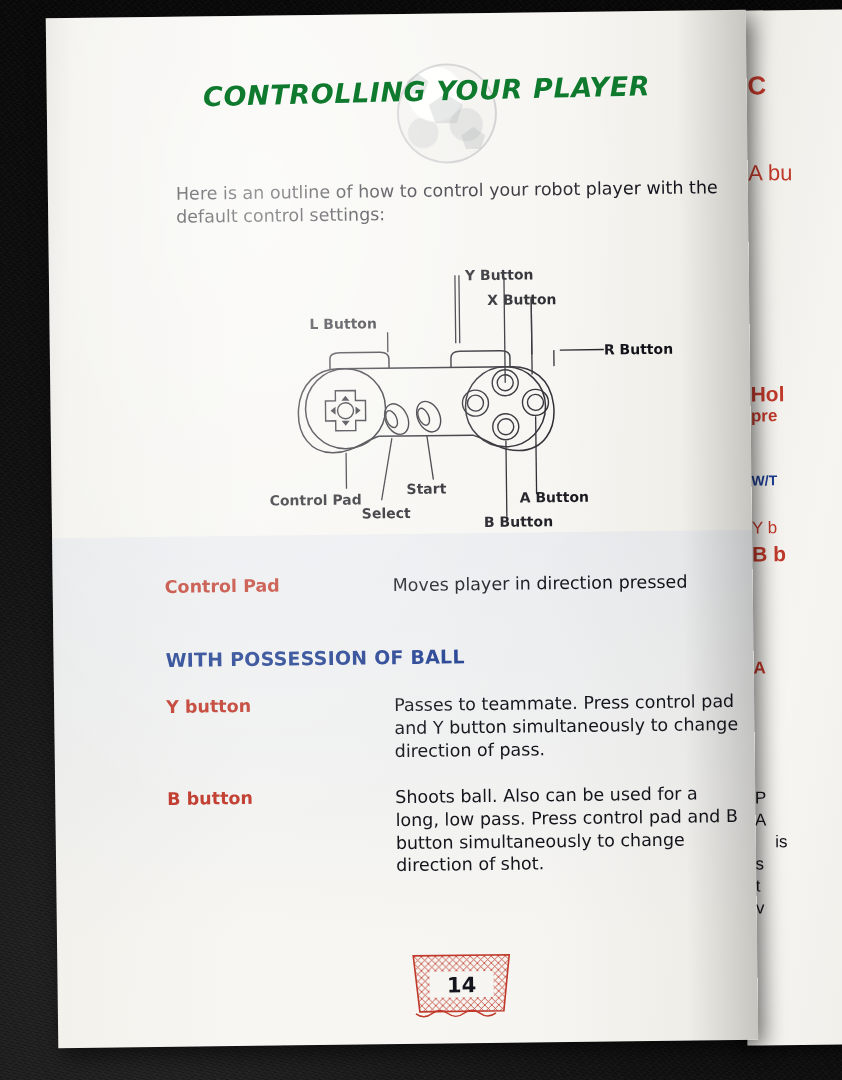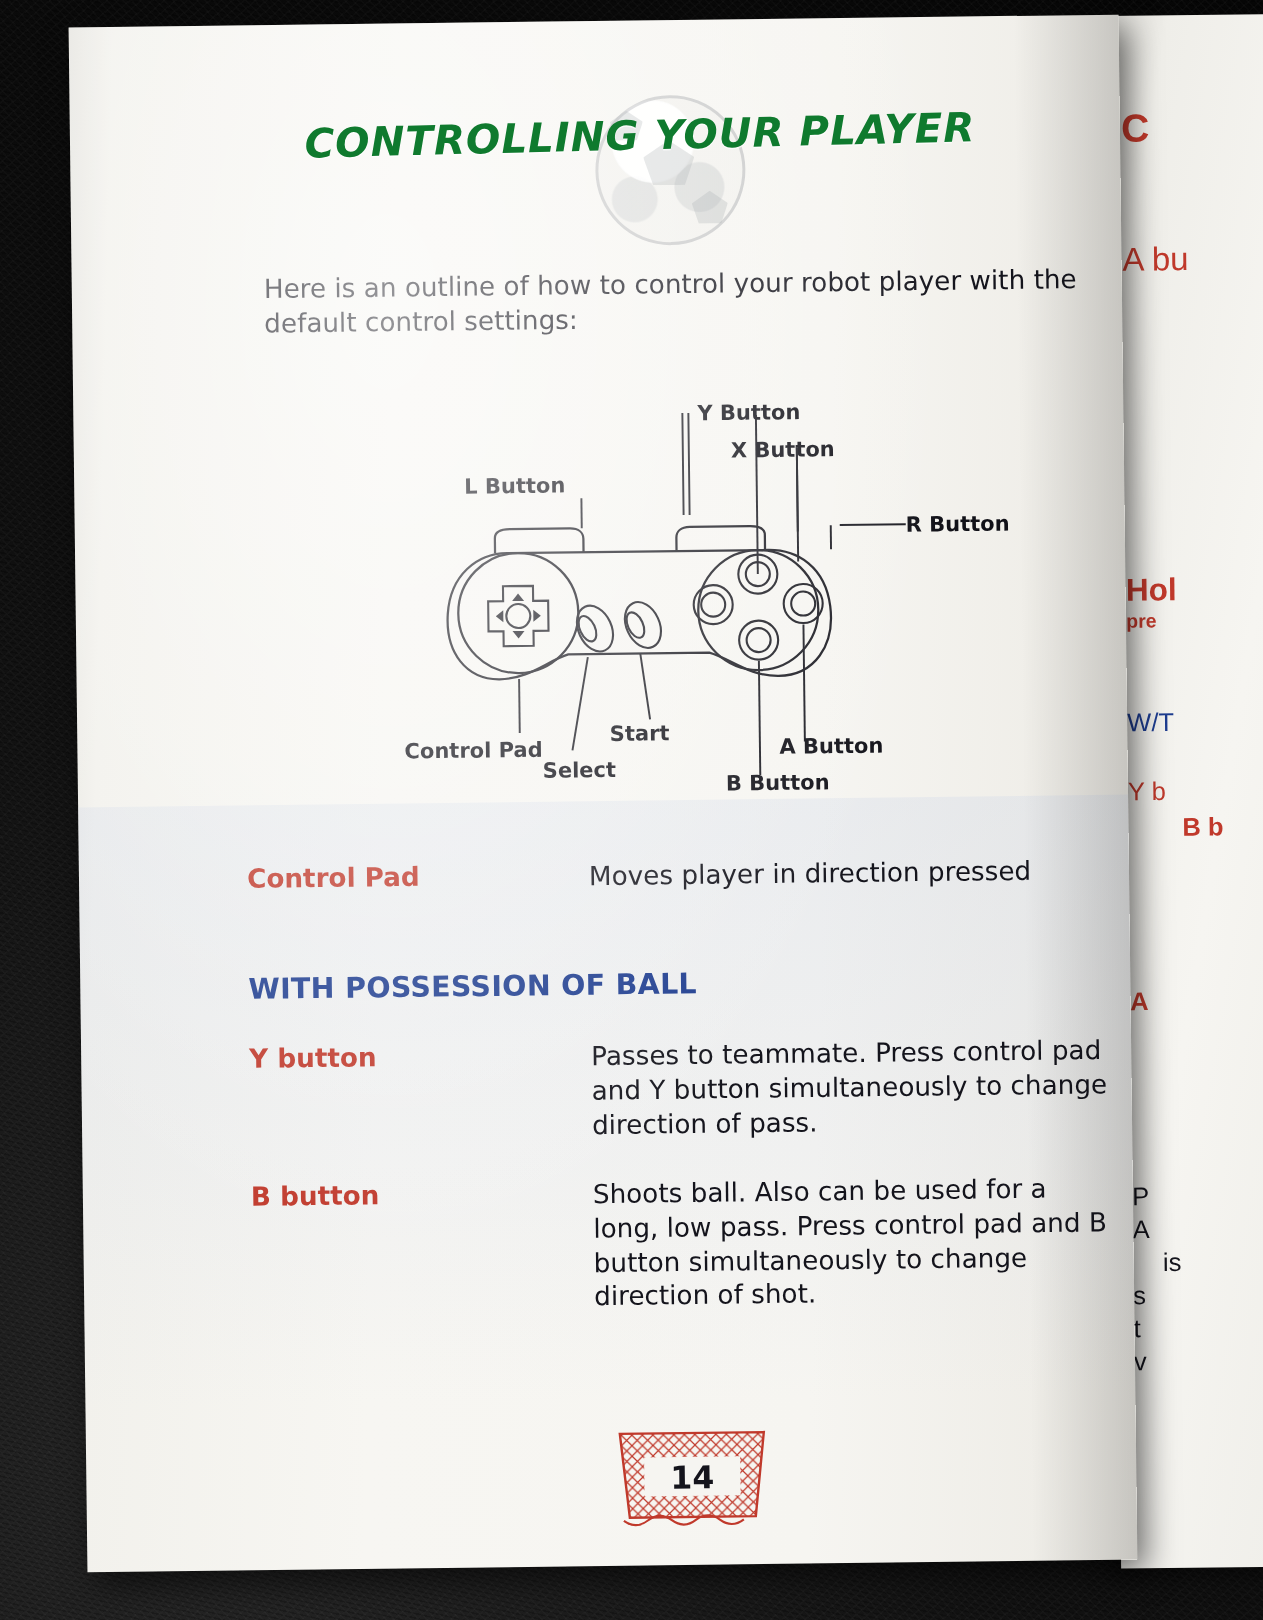--- a/index.html
+++ b/index.html
@@ -229,7 +229,7 @@
     <div class="rtext" style="top:60px;color:#c0392b;font-weight:bold;font-size:26px;">C</div>
     <div class="rtext" style="top:150px;color:#c0392b;font-weight:normal;font-size:22px;">A bu</div>
     <div class="rtext" style="top:372px;color:#c0392b;font-weight:bold;font-size:21px;">Hol</div>
-    <div class="rtext" style="top:396px;color:#c0392b;font-weight:bold;font-size:13px;">pre</div>
+    <div class="rtext" style="top:396px;color:#c0392b;font-weight:bold;font-size:17px;">pre</div>
     <div class="rtext" style="top:462px;color:#1d3c8f;font-weight:normal;font-size:17px;">W/T</div>
     <div class="rtext" style="top:508px;color:#c0392b;font-weight:normal;font-size:17px;">Y b</div>
     <div class="rtext" style="top:532px;color:#c0392b;font-weight:bold;font-size:17px;padding-left:36px;">B b</div>

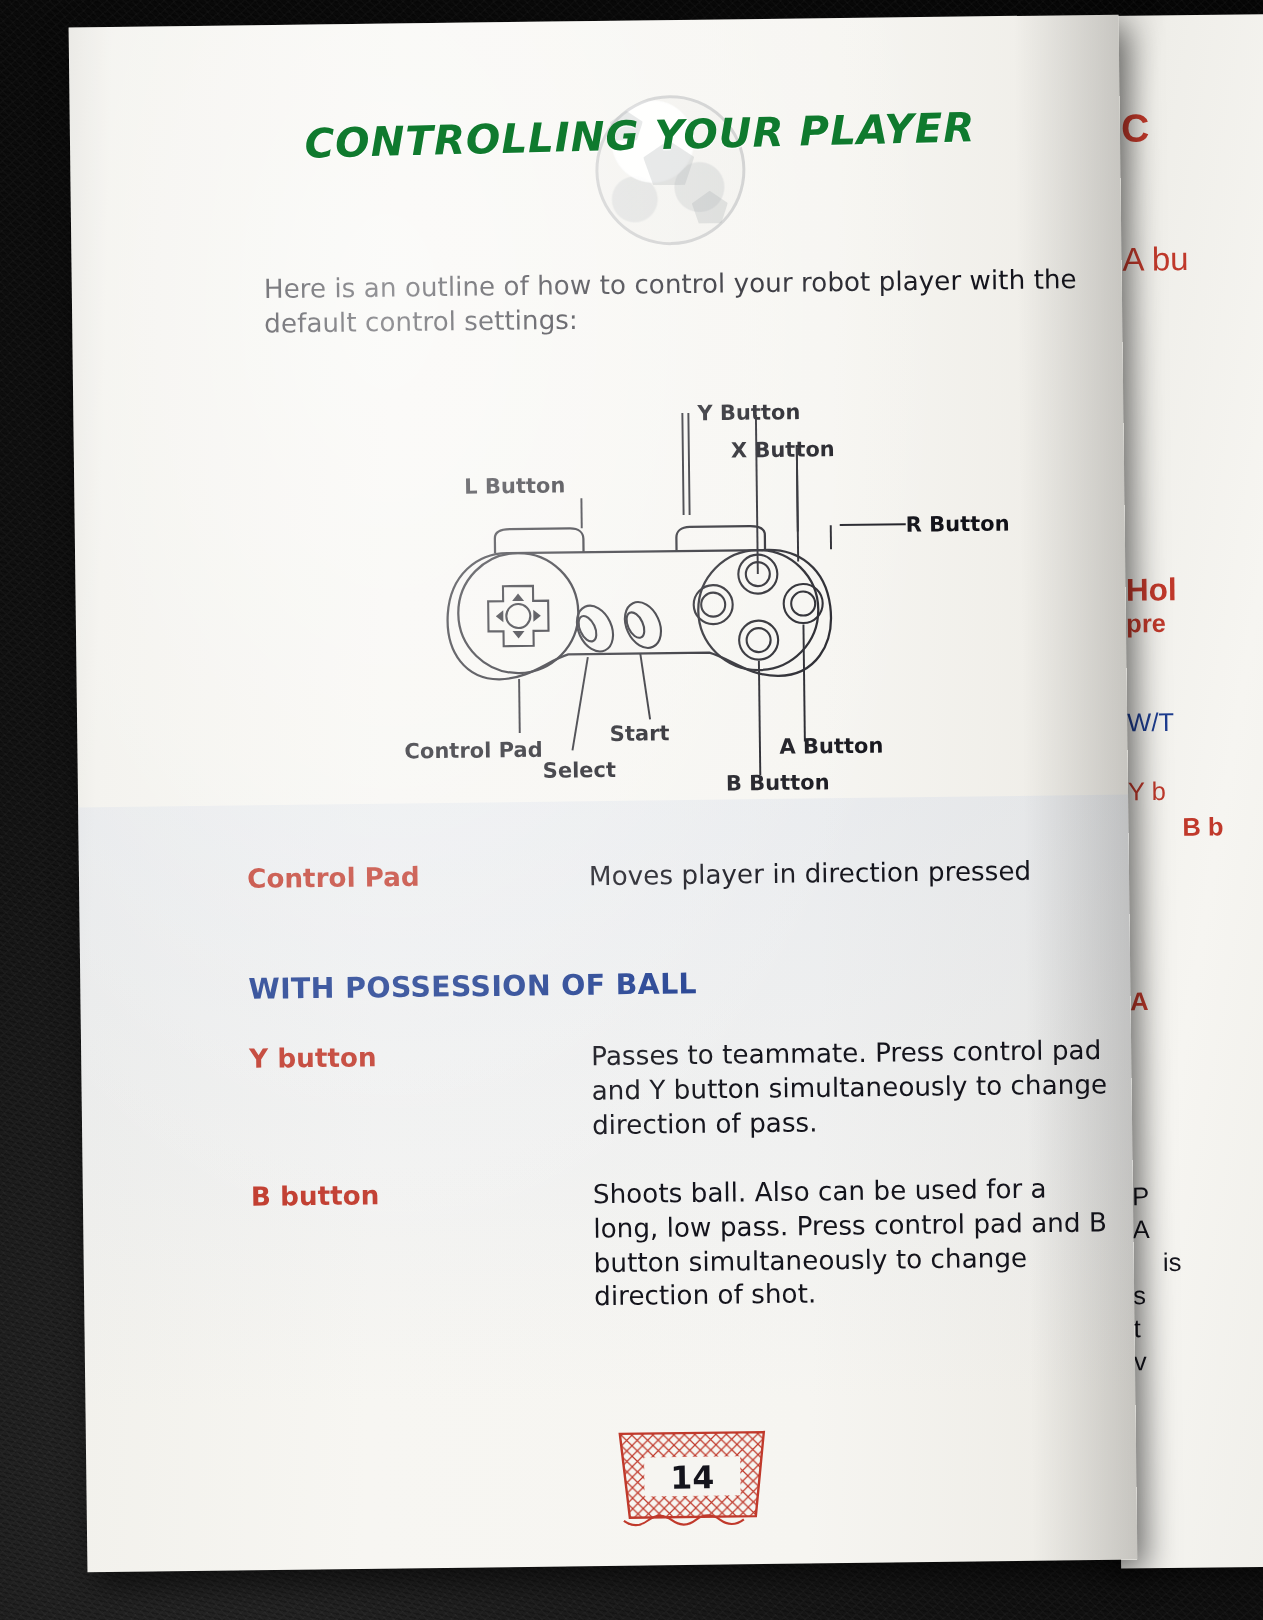--- a/index.html
+++ b/index.html
@@ -230,7 +230,7 @@
     <div class="rtext" style="top:150px;color:#c0392b;font-weight:normal;font-size:22px;">A bu</div>
     <div class="rtext" style="top:372px;color:#c0392b;font-weight:bold;font-size:21px;">Hol</div>
     <div class="rtext" style="top:396px;color:#c0392b;font-weight:bold;font-size:17px;">pre</div>
-    <div class="rtext" style="top:462px;color:#1d3c8f;font-weight:normal;font-size:17px;">W/T</div>
+    <div class="rtext" style="top:462px;color:#1d3c8f;font-weight:bold;font-size:14px;">W/T</div>
     <div class="rtext" style="top:508px;color:#c0392b;font-weight:normal;font-size:17px;">Y b</div>
     <div class="rtext" style="top:532px;color:#c0392b;font-weight:bold;font-size:17px;padding-left:36px;">B b</div>
     <div class="rtext" style="top:648px;color:#c0392b;font-weight:bold;font-size:17px;">A</div>

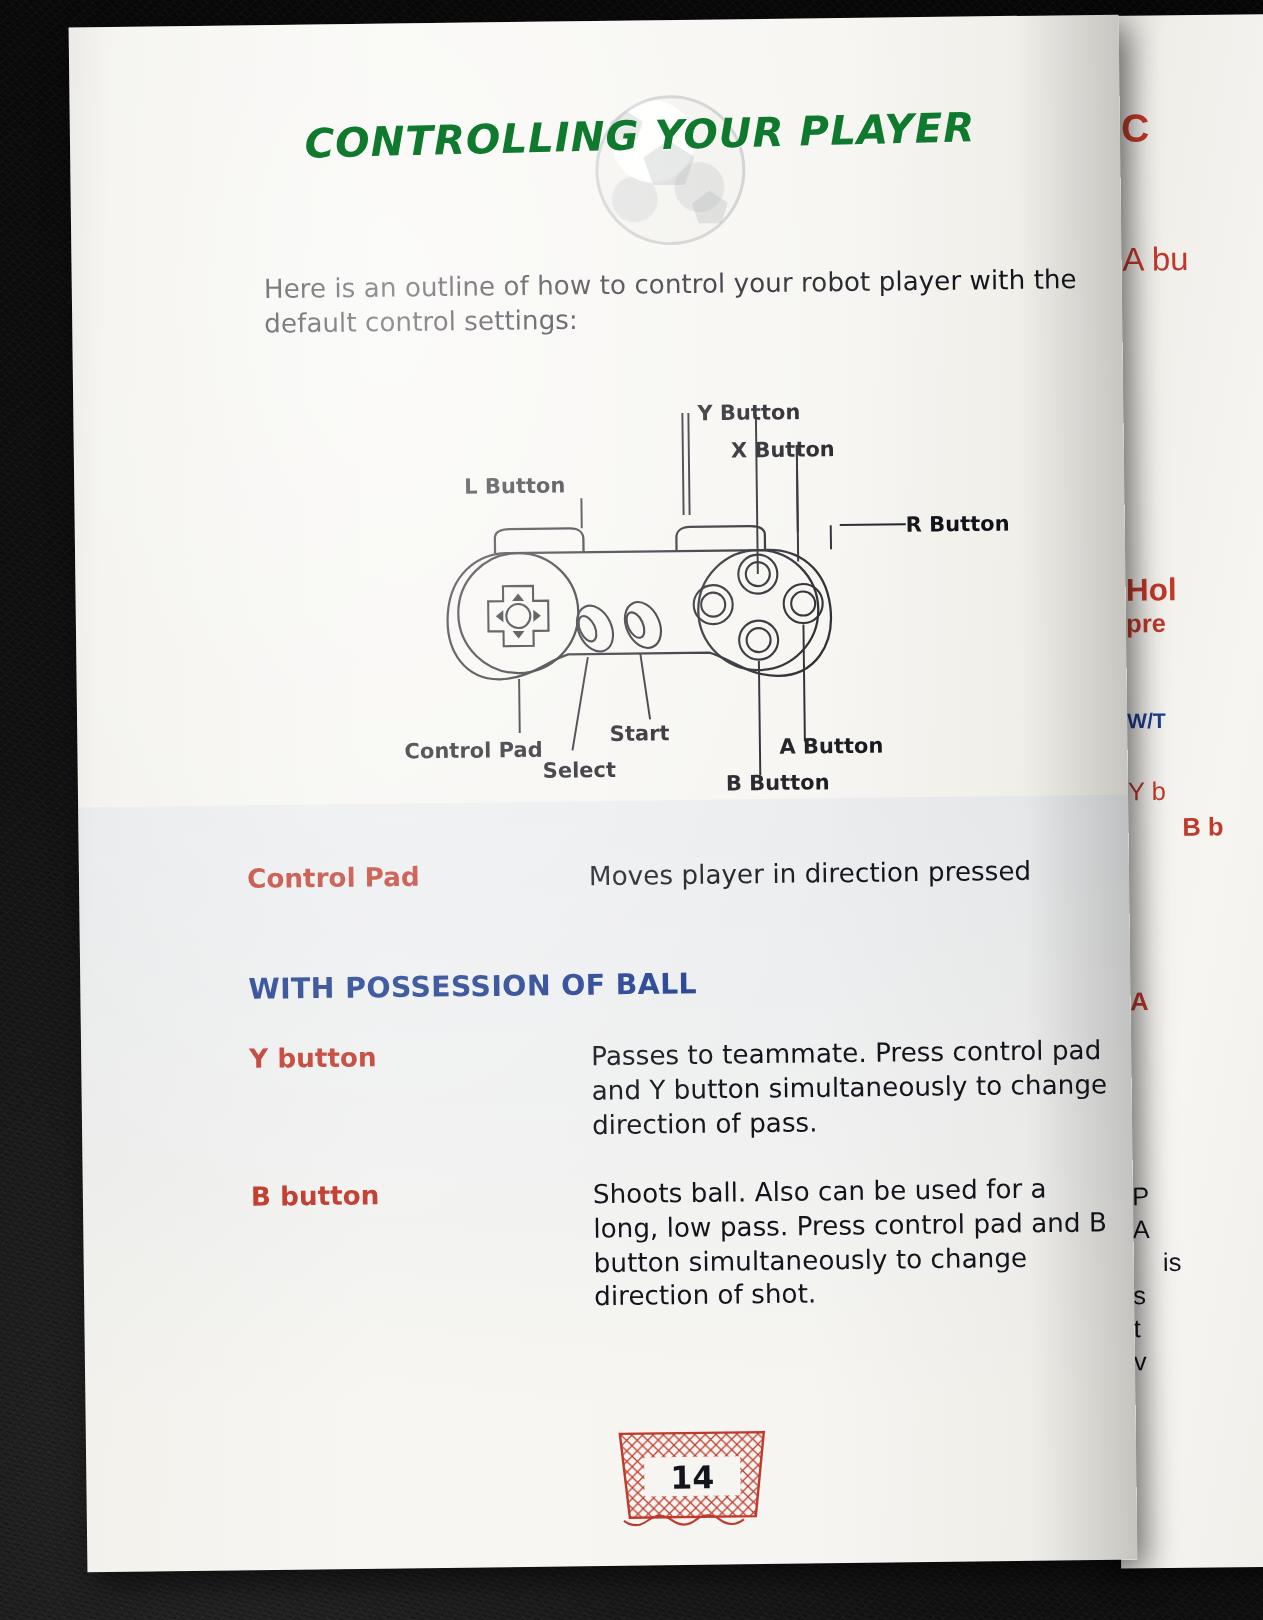--- a/index.html
+++ b/index.html
@@ -232,7 +232,7 @@
     <div class="rtext" style="top:396px;color:#c0392b;font-weight:bold;font-size:17px;">pre</div>
     <div class="rtext" style="top:462px;color:#1d3c8f;font-weight:bold;font-size:14px;">W/T</div>
     <div class="rtext" style="top:508px;color:#c0392b;font-weight:normal;font-size:17px;">Y b</div>
-    <div class="rtext" style="top:532px;color:#c0392b;font-weight:bold;font-size:17px;padding-left:36px;">B b</div>
+    <div class="rtext" style="top:532px;color:#c0392b;font-weight:bold;font-size:21px;">B b</div>
     <div class="rtext" style="top:648px;color:#c0392b;font-weight:bold;font-size:17px;">A</div>
     <div class="rtext" style="top:778px;color:#14141c;font-size:17px;">P</div>
     <div class="rtext" style="top:800px;color:#14141c;font-size:17px;">A</div>

